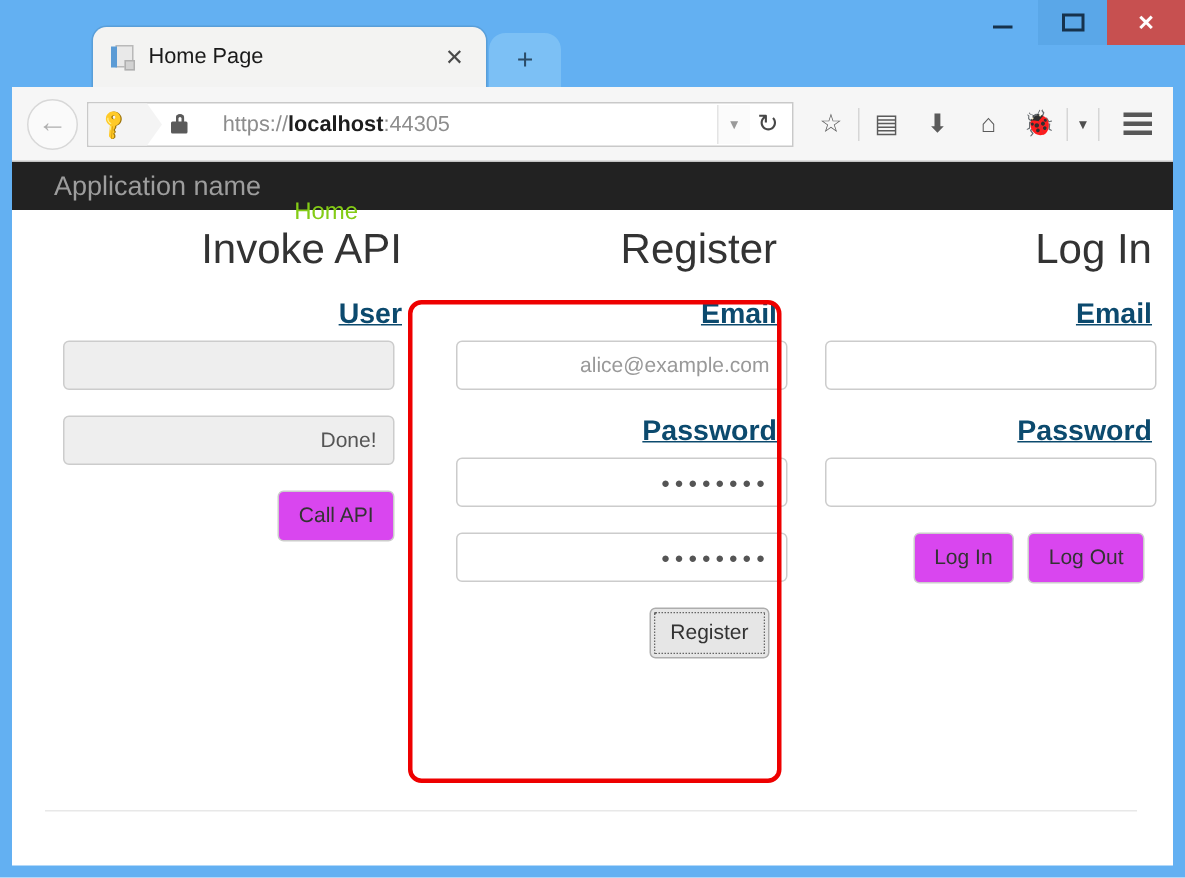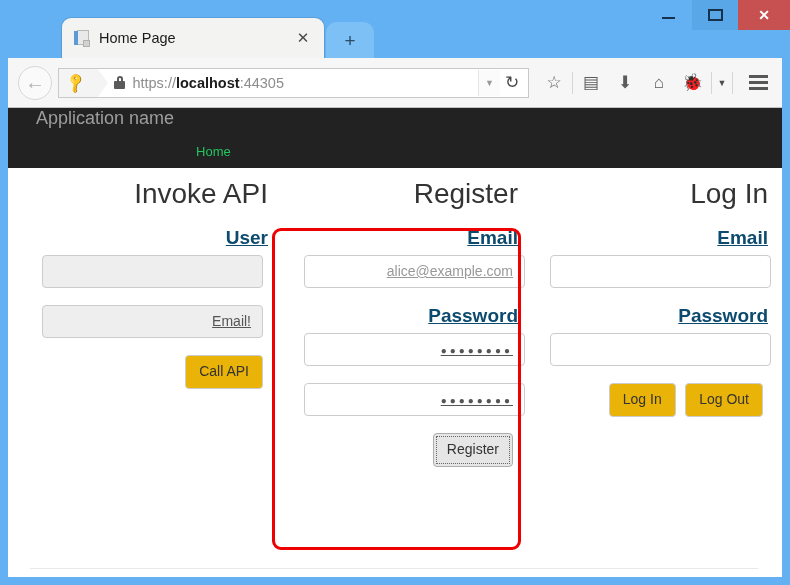--- a/index.html
+++ b/index.html
@@ -214,6 +214,7 @@
     color: #8d8d8d;
     white-space: nowrap;
     flex: 1 1 auto;
+    margin-left: 16px;
   }
   .url-text b { color: #1d1d1d; font-weight: bold; }
   .url-right {

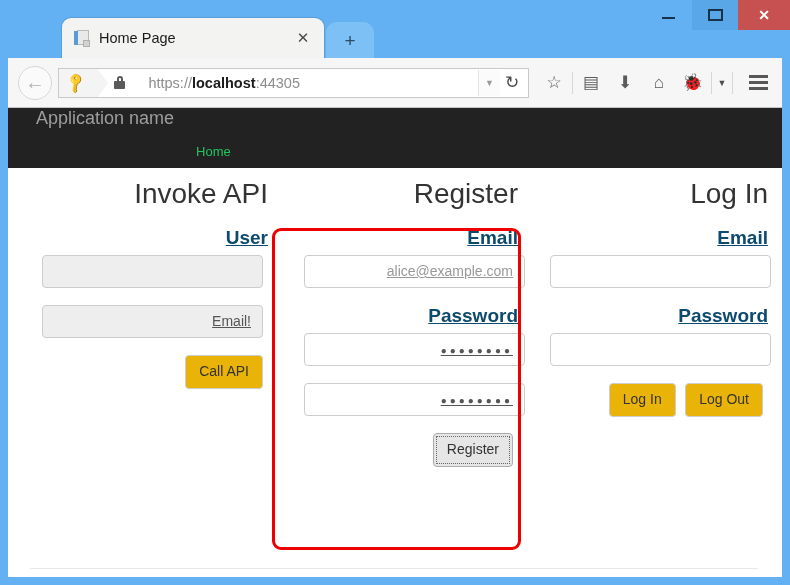--- a/index.html
+++ b/index.html
@@ -277,9 +277,10 @@
 
   
   .site-navbar {
-    height: 60px;
+    height: 32px;
     background: #222222;
     display: flex;
+    align-items: center;
     padding-left: 28px;
   }
   .brand {

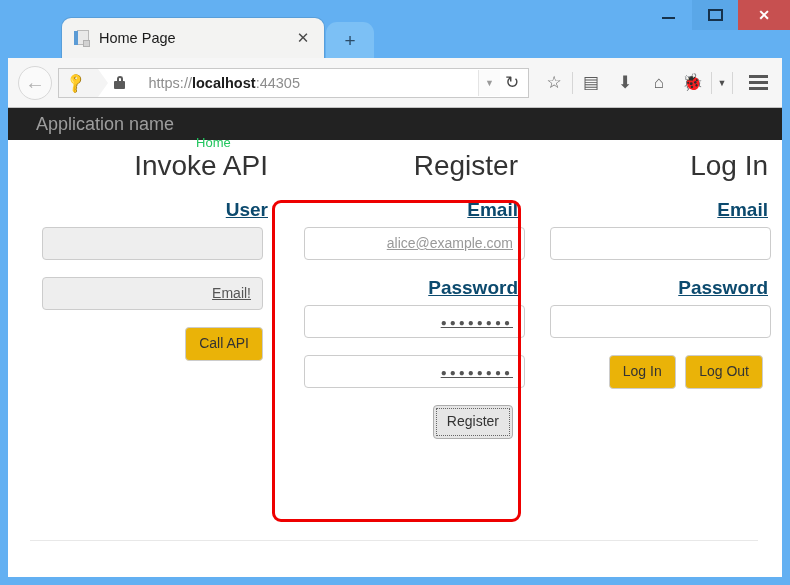--- a/index.html
+++ b/index.html
@@ -290,8 +290,8 @@
     white-space: nowrap;
   }
   .navlink {
-    font-size: 13px;
-    color: #22c55e;
+    font-size: 16px;
+    color: #84cc16;
     margin-top: 36px;
   }
 

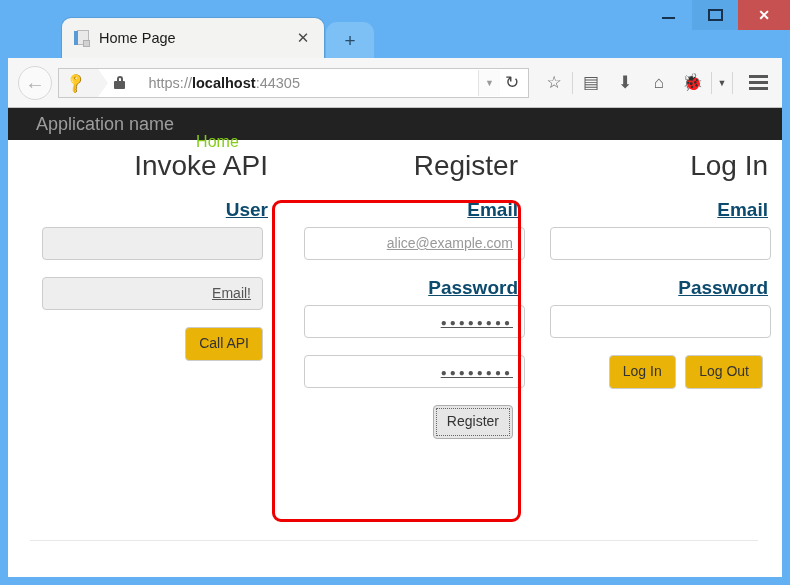--- a/index.html
+++ b/index.html
@@ -344,7 +344,6 @@
     line-height: 31px;
     white-space: nowrap;
     overflow: hidden;
-    text-decoration: underline;
   }
   .input.readonly {
     background: #eeeeee;

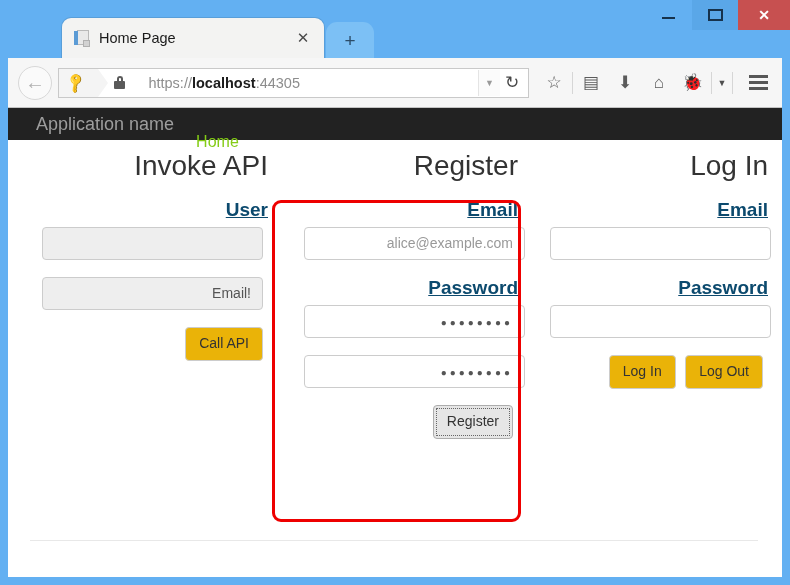--- a/index.html
+++ b/index.html
@@ -486,7 +486,7 @@
           <label class="field-label">User</label>
           <div class="input readonly"></div>
 
-          <div class="input readonly">Email!</div>
+          <div class="input readonly">Done!</div>
 
           <span class="btn">Call API</span>
         </div>

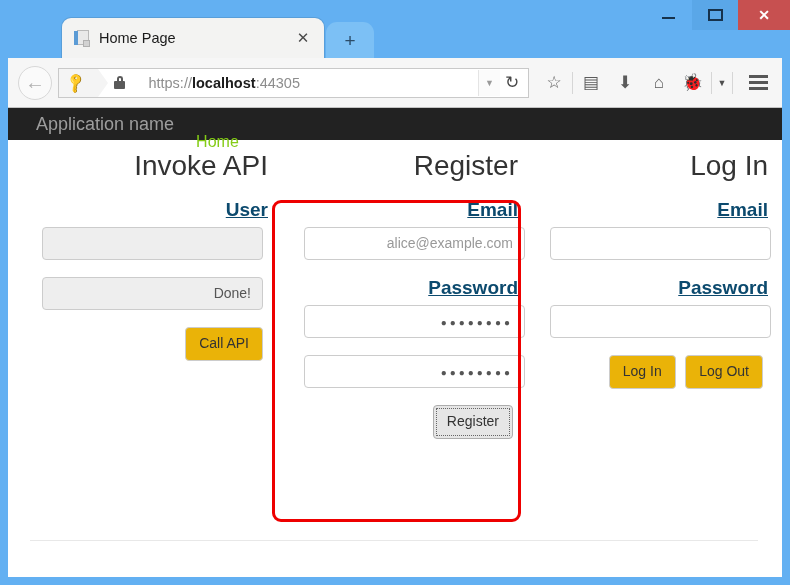--- a/index.html
+++ b/index.html
@@ -359,7 +359,7 @@
     display: inline-block;
     border: 1px solid #cccccc;
     border-radius: 4px;
-    background: #eab308;
+    background: #d946ef;
     color: #333333;
     font-size: 14px;
     padding: 7px 13px;

